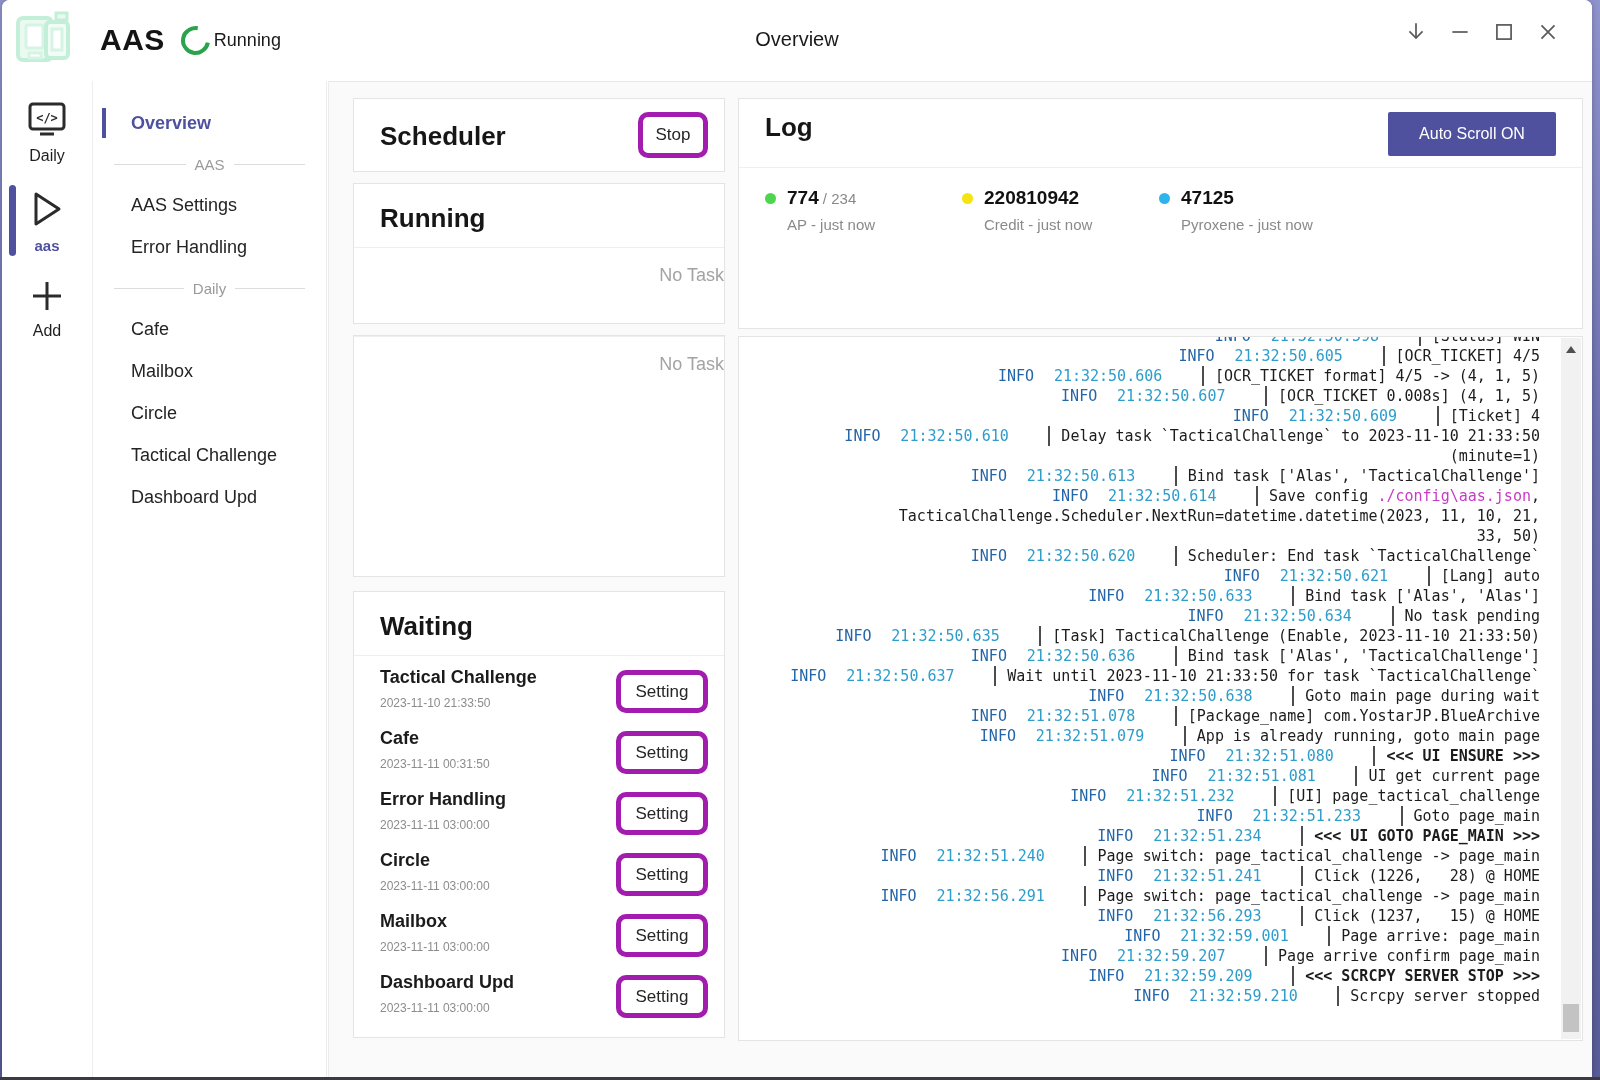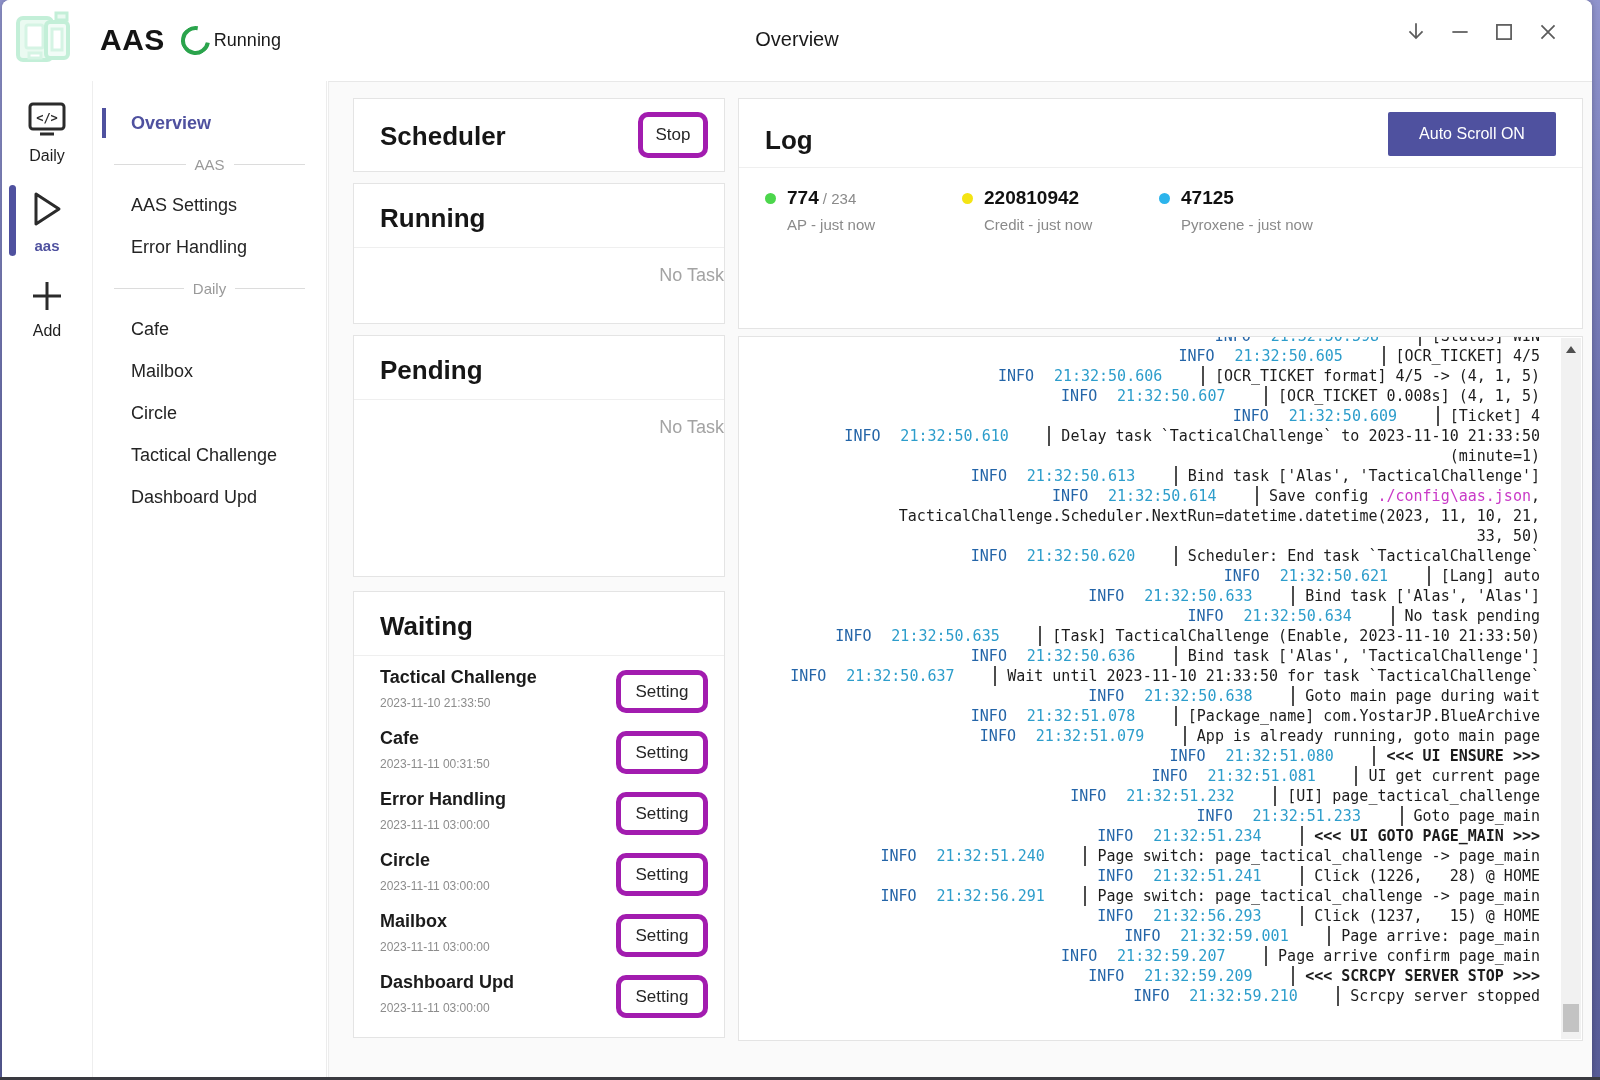--- a/index.html
+++ b/index.html
@@ -67,7 +67,7 @@
   .setting-btn{position:absolute;right:16px;top:5px;width:92px;height:43px;}
 
   .card-log{left:409px;top:16px;width:845px;height:231px;}
-  .log-head{display:flex;justify-content:space-between;align-items:flex-end;padding:13px 26px 11px;}
+  .log-head{display:flex;justify-content:space-between;align-items:flex-start;padding:13px 26px 11px;}
   .log-head h2{padding:0;margin:0;}
   .autoscroll-btn{width:168px;height:44px;background:var(--accent);color:#fff;border:none;border-radius:2px;
     font-size:16px;font-family:"Liberation Sans",sans-serif;cursor:pointer;}

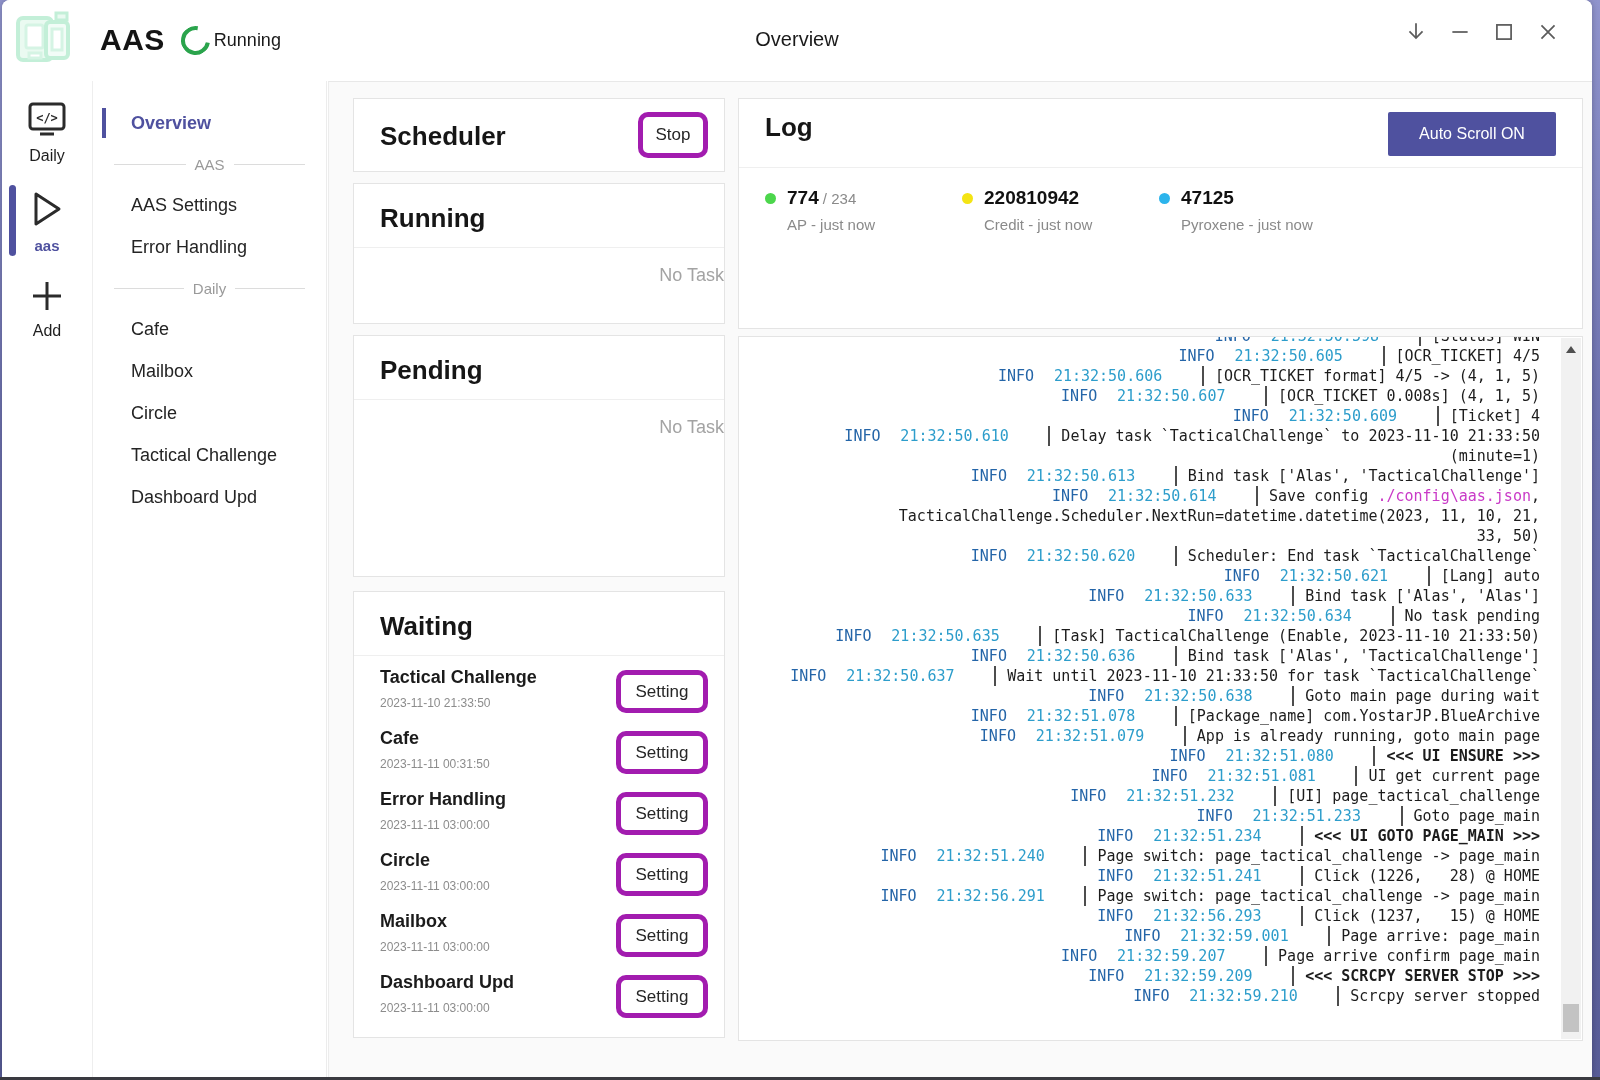--- a/index.html
+++ b/index.html
@@ -219,7 +219,6 @@
     </section>
 
     <section class="card card-pending">
-      <h2>Pending</h2>
       <div class="divider"></div>
       <div class="empty">No Task</div>
     </section>

